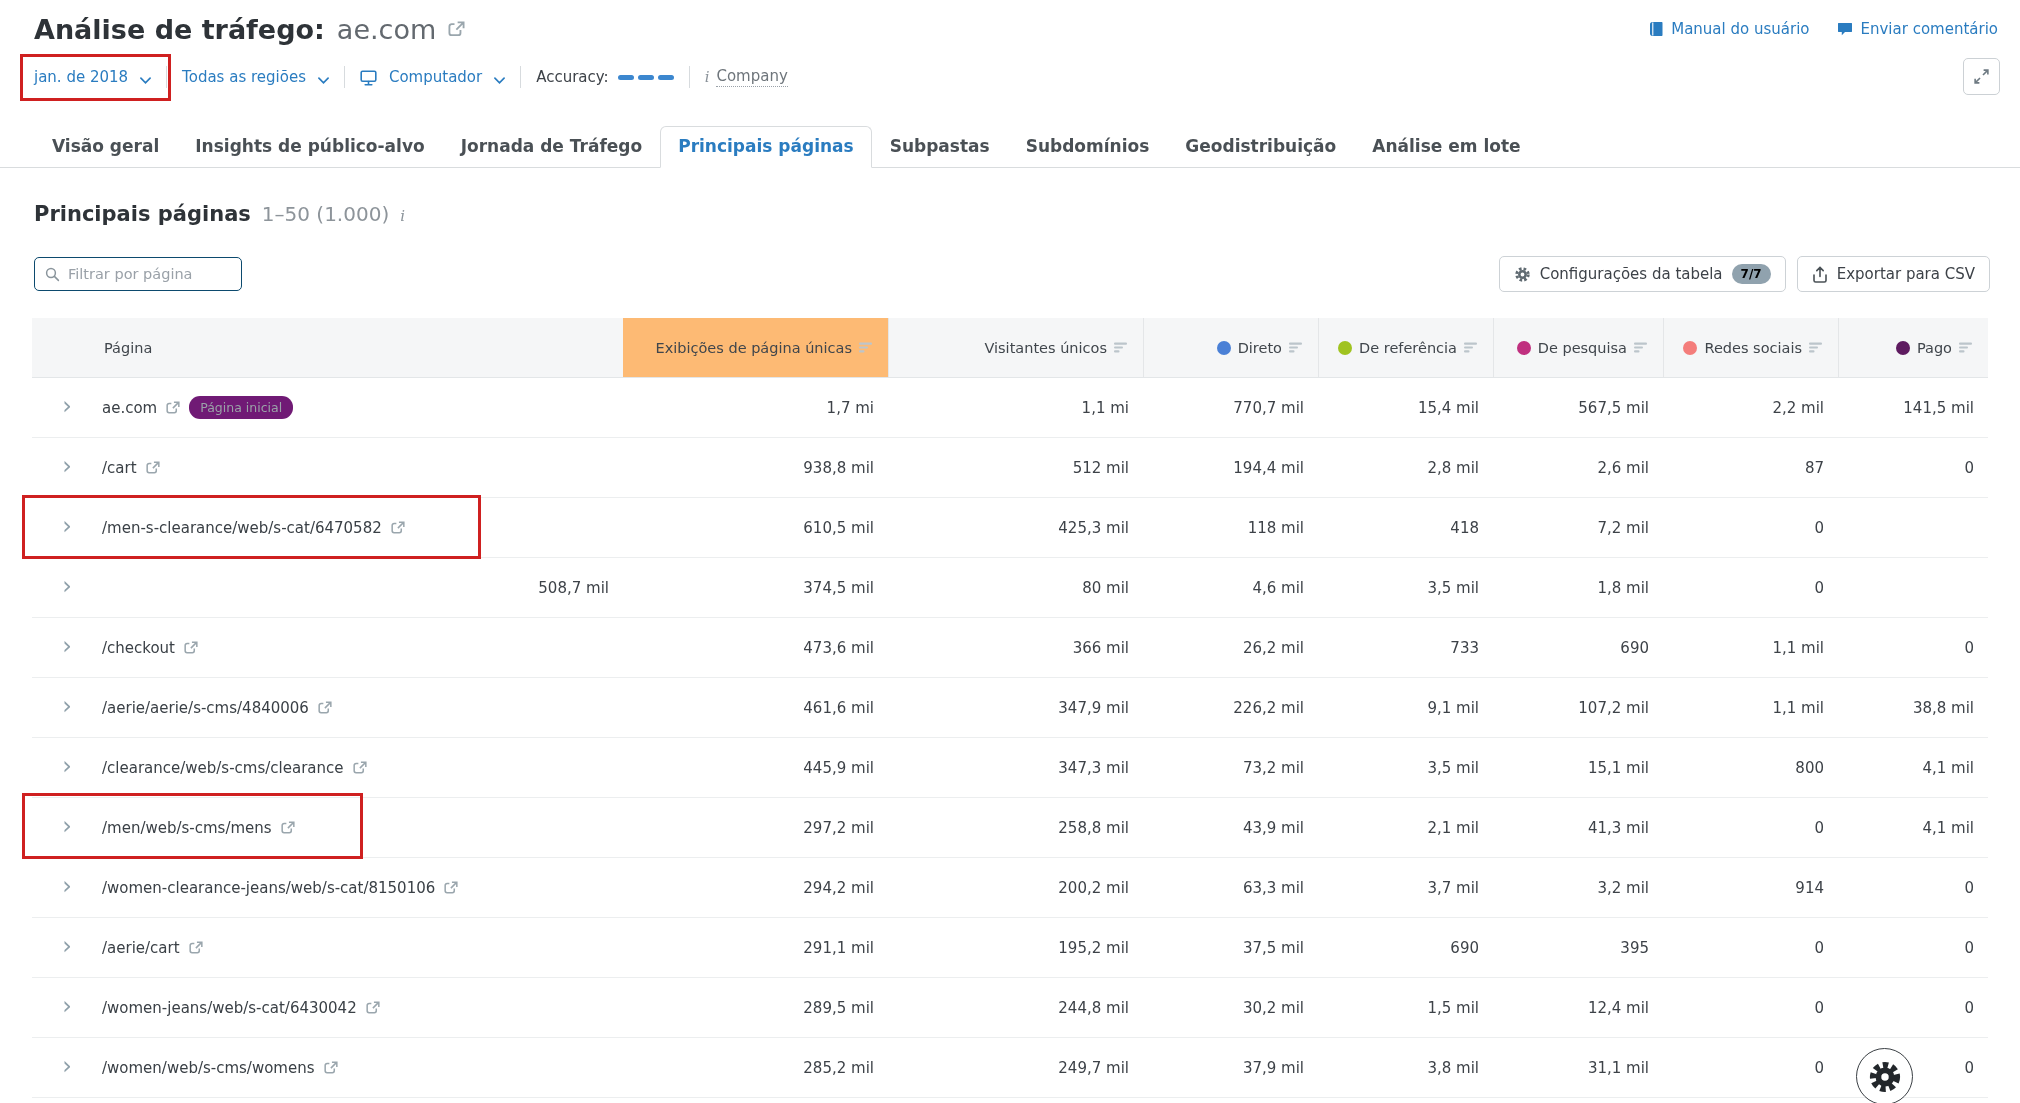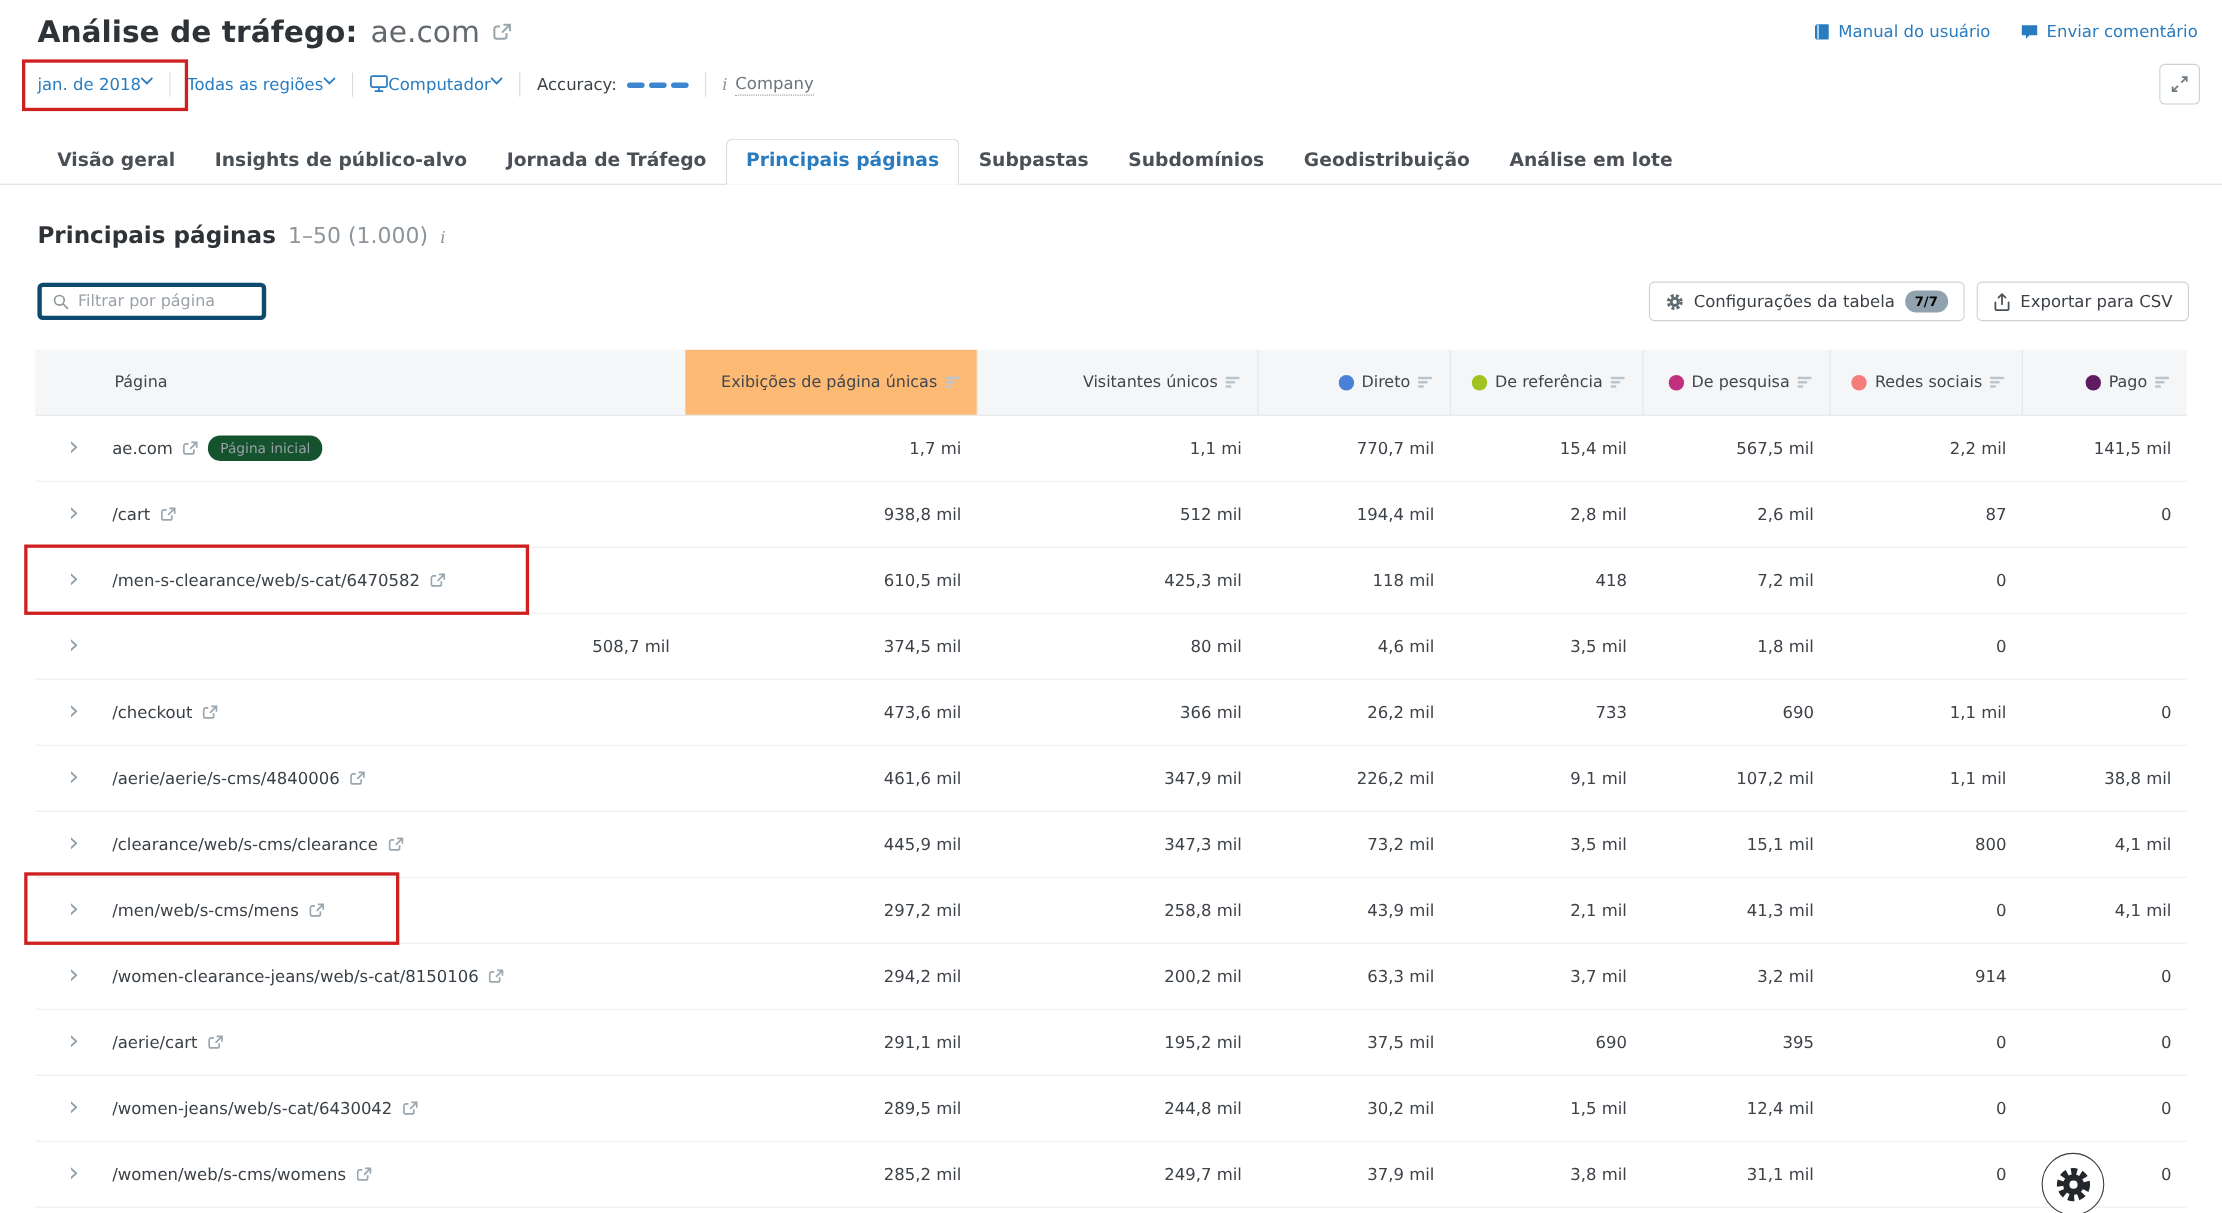--- a/index.html
+++ b/index.html
@@ -20,7 +20,7 @@
   .top-link { display: flex; align-items: center; gap: 7px; color: #2a7cc0; font-size: 15px; cursor: pointer; }
   
   .filterbar { display: flex; align-items: center; gap: 15px; margin: 13px 0 0 34px; font-size: 15px; height: 38px; }
-  .filter-link { display: flex; align-items: flex-start; gap: 0; color: #2a7cc0; cursor: pointer; }
+  .filter-link { display: flex; align-items: flex-end; gap: 12px; color: #2a7cc0; cursor: pointer; }
   .chev-down { width: 11px; height: 11px; }
   .vdiv { width: 1px; height: 22px; background: #d7dbde; }
   .accuracy { display: flex; align-items: center; gap: 9px; color: #3d4248; }

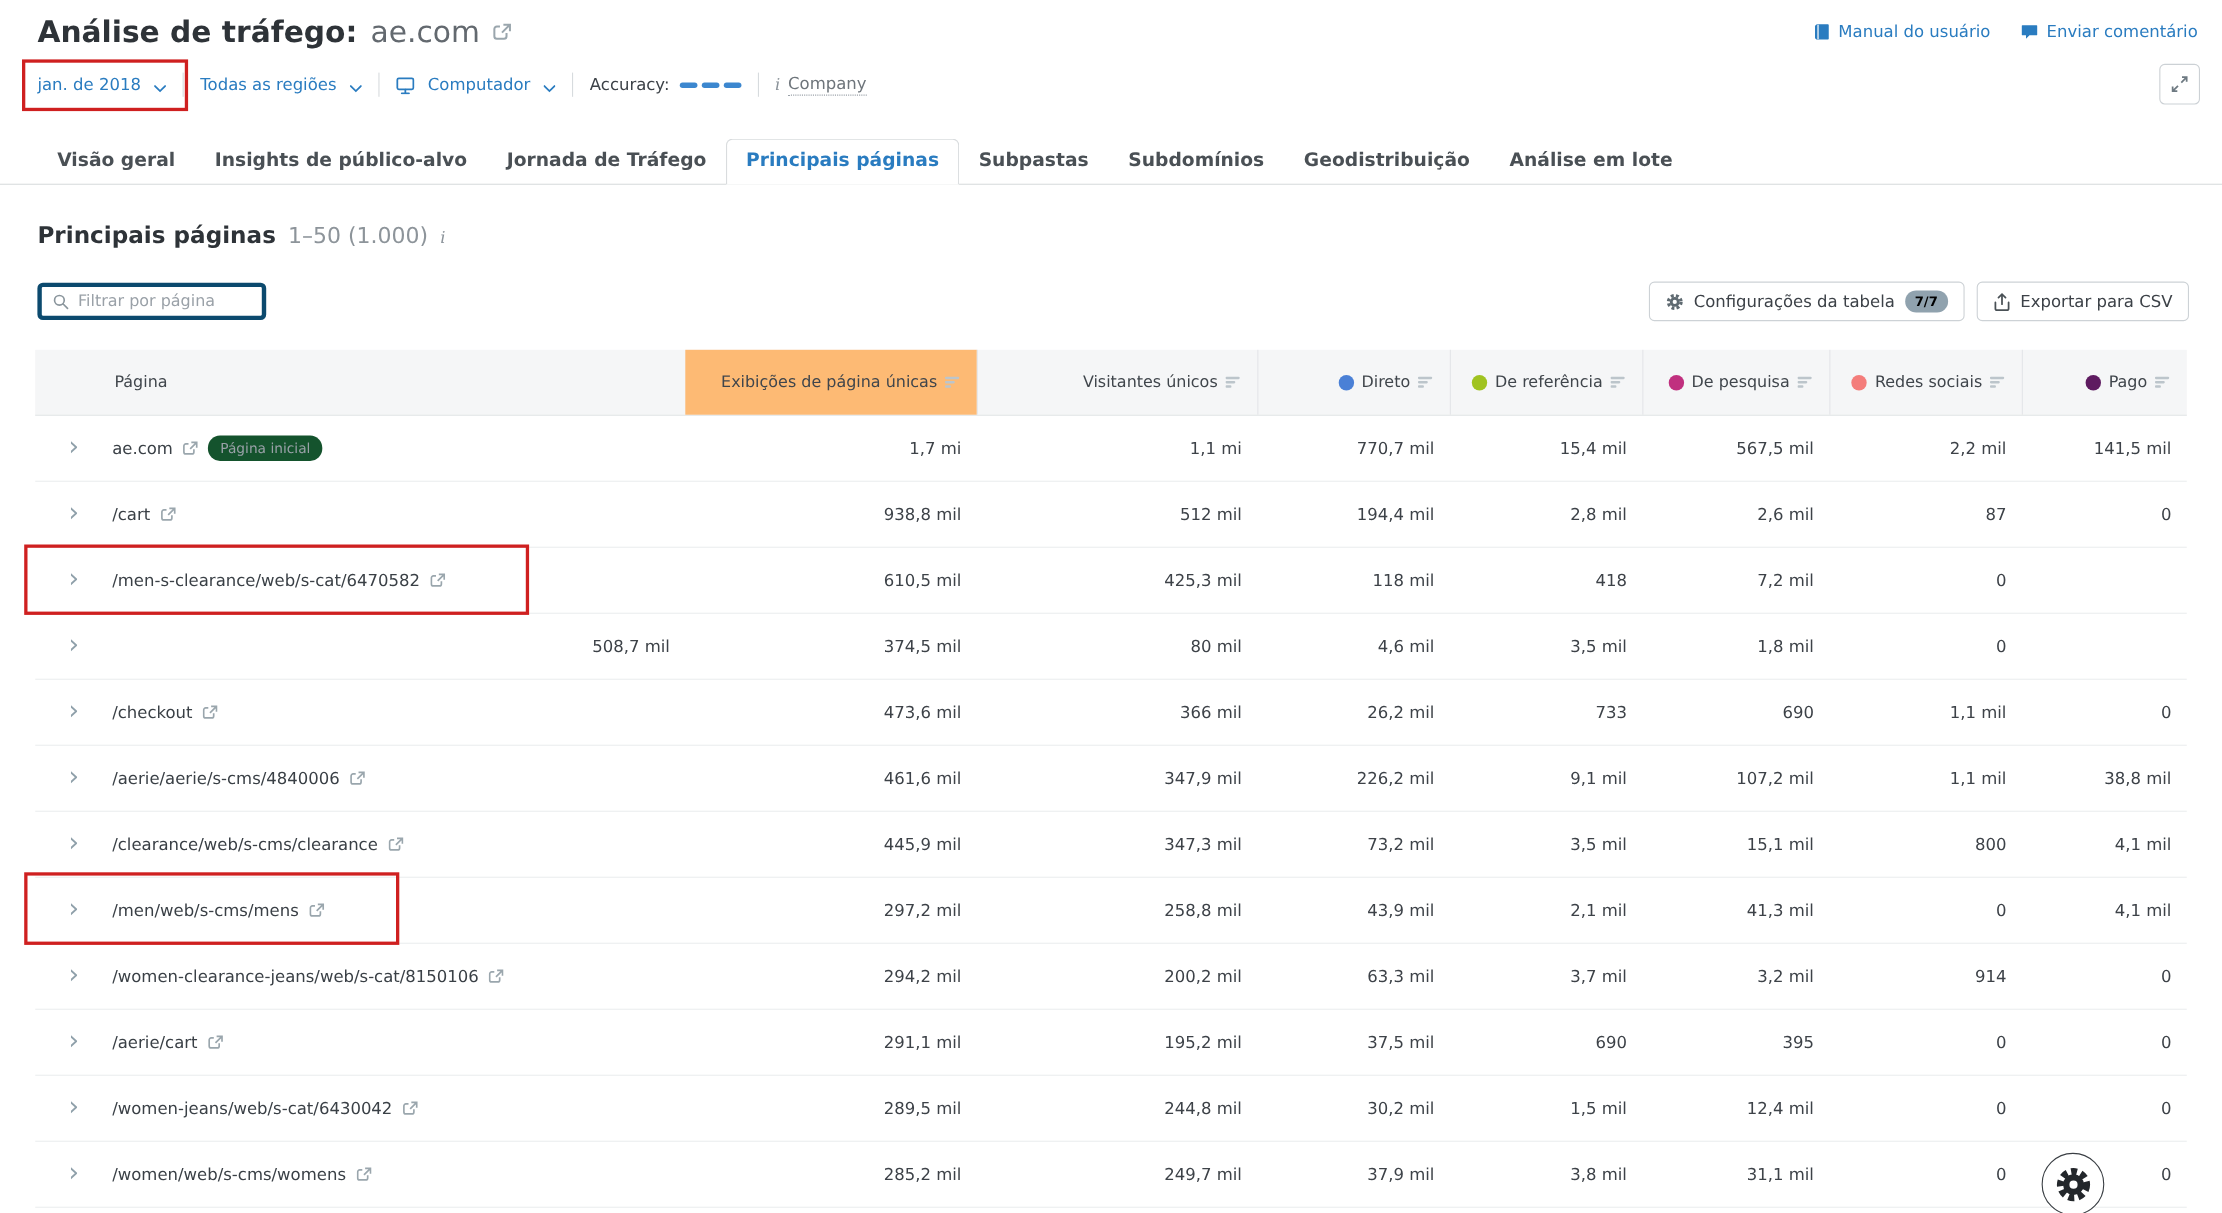--- a/index.html
+++ b/index.html
@@ -44,7 +44,7 @@
   .section-range { font-size: 20px; color: #8d949a; font-weight: 400; }
   
   .toolbar { display: flex; justify-content: space-between; align-items: center; margin: 30px 30px 0 34px; }
-  .filter-input-wrap { display: flex; align-items: center; gap: 8px; width: 208px; height: 34px; border: 4px solid #0c4a6e; border-radius: 5px; padding: 0 10px; }
+  .filter-input-wrap { display: flex; align-items: center; gap: 8px; width: 208px; height: 34px; border: 1px solid #0c4a6e; border-radius: 5px; padding: 0 10px; }
   .filter-input { border: none; outline: none; font-size: 14.5px; color: #3d4248; width: 100%; font-family: inherit; }
   .filter-input::placeholder { color: #9aa1a8; }
   .btn-group { display: flex; gap: 11px; }

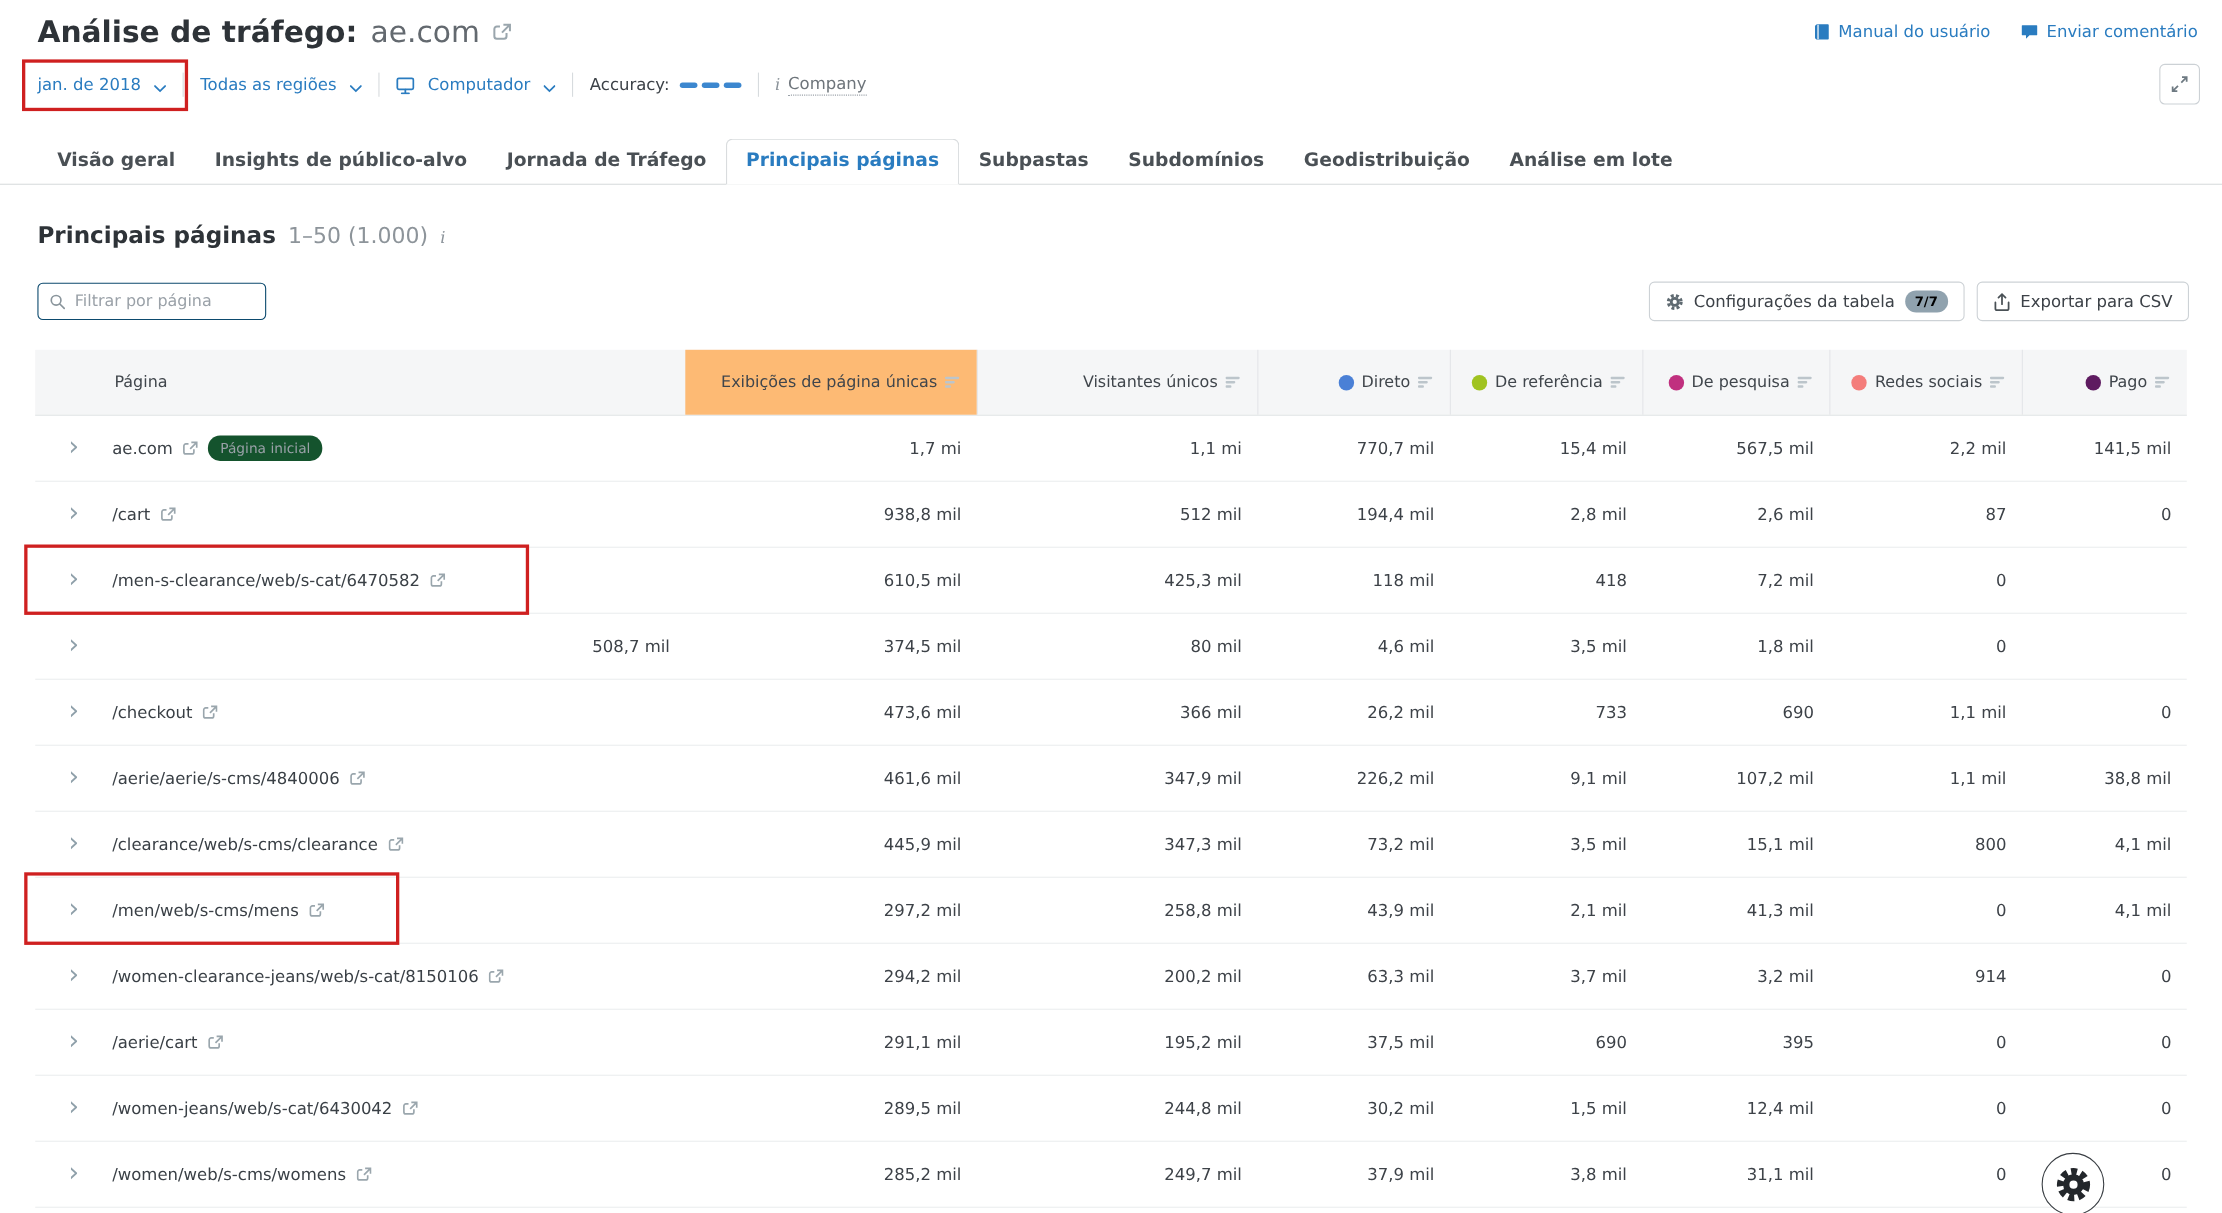--- a/index.html
+++ b/index.html
@@ -63,7 +63,7 @@
   .td-chev { display: flex; align-items: center; justify-content: center; color: #8fa0aa; font-size: 24px; line-height: 1; cursor: pointer; padding-bottom: 4px; }
   .td-page { display: flex; align-items: center; gap: 9px; color: #3a4046; overflow: hidden; }
   .page-text { cursor: pointer; white-space: nowrap; }
-  .homepage-badge { background: #14532d; color: #9aa1a8; font-size: 12.5px; border-radius: 11px; padding: 4px 11px; white-space: nowrap; }
+  .homepage-badge { background: #701a75; color: #9aa1a8; font-size: 12.5px; border-radius: 11px; padding: 4px 11px; white-space: nowrap; }
   .td-num { display: flex; align-items: center; justify-content: flex-end; padding-right: 14px; color: #3d4248; }
   
   .annotation { position: absolute; border: 3px solid #cf2020; z-index: 6; pointer-events: none; }

